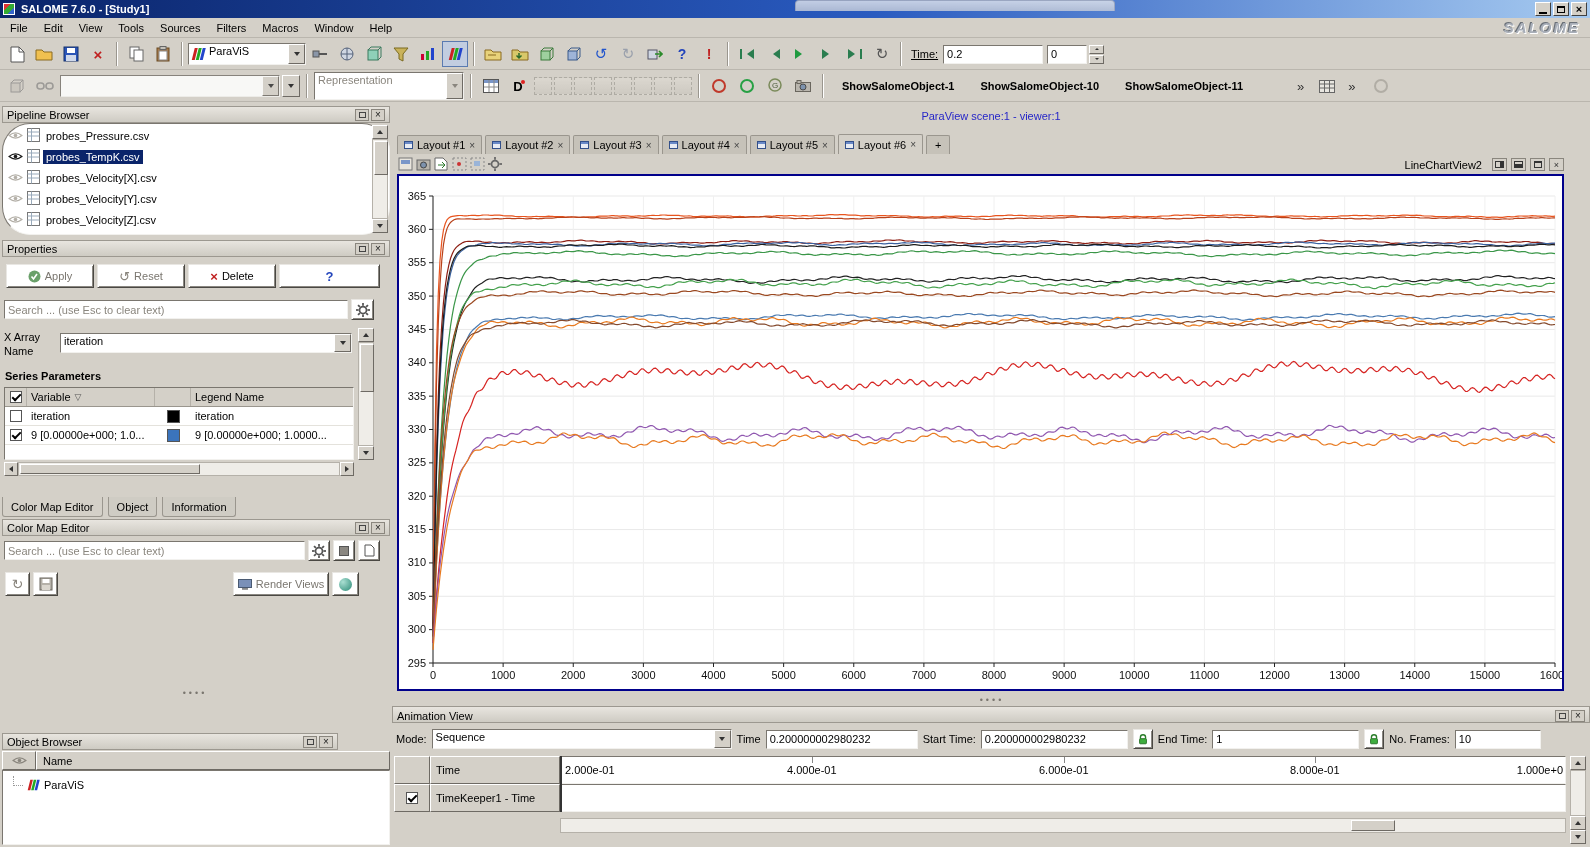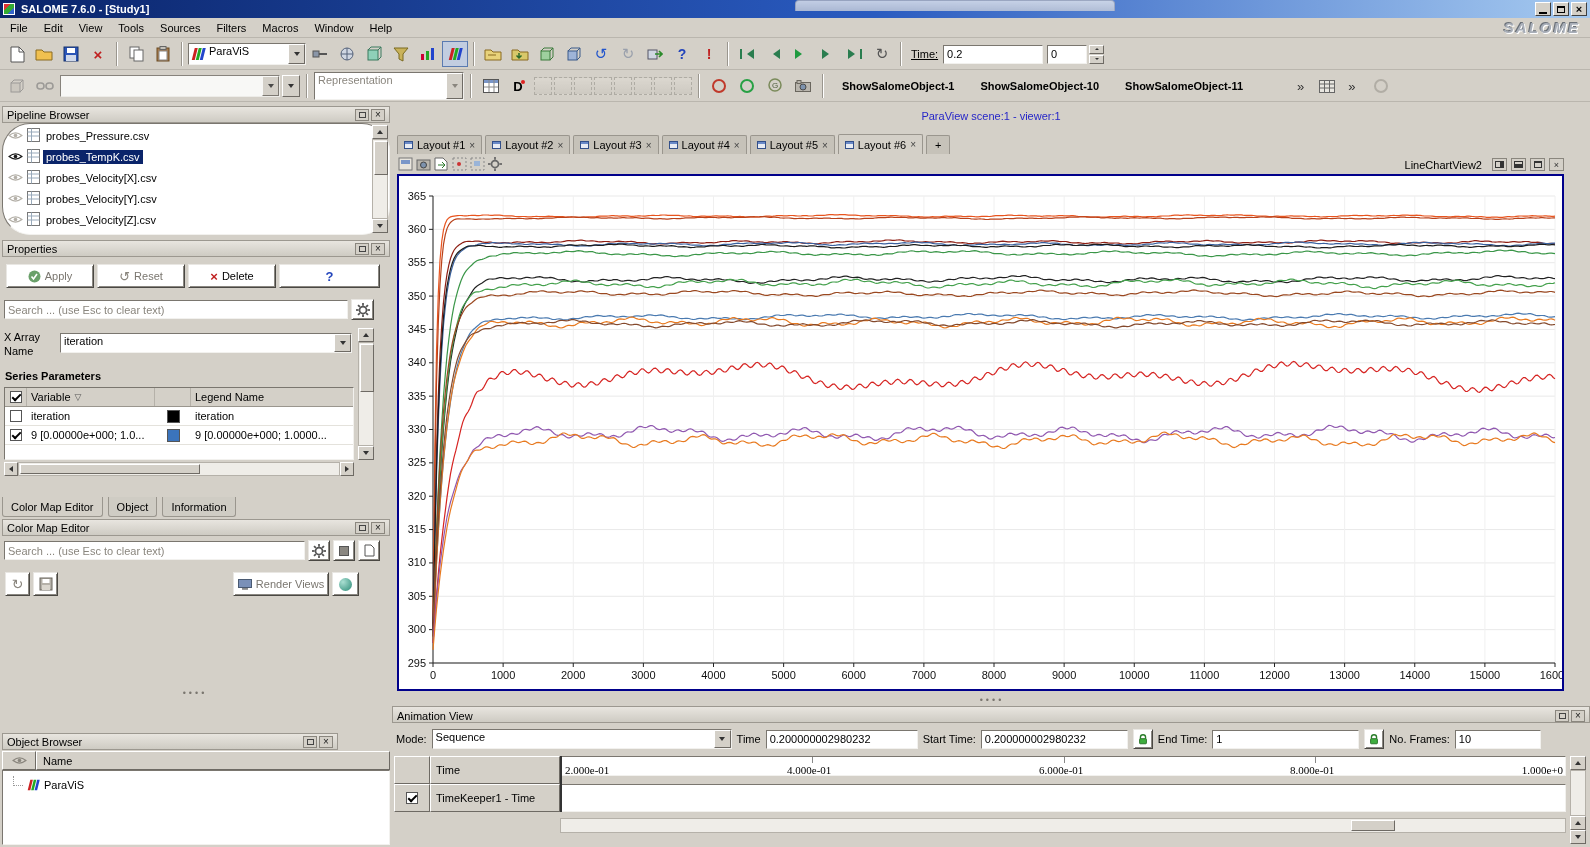--- a/index.html
+++ b/index.html
@@ -913,7 +913,7 @@
   <div class="a r flex" style="left:430px;top:756px;width:130px;height:28px;padding:0 5px;">
       <span>Time</span>
     </div>
-  <div class="a s" style="left:560px;top:756px;width:1006px;height:20px;font-family:Liberation Serif, serif;">
+  <div class="a s" style="left:560px;top:756px;width:1006px;height:28px;">
     <span class="a" style="left:4px;top:7px;">2.000e-01</span>
     <span class="a" style="left:226px;top:7px;">4.000e-01</span>
     <span class="a" style="left:478px;top:7px;">6.000e-01</span>

